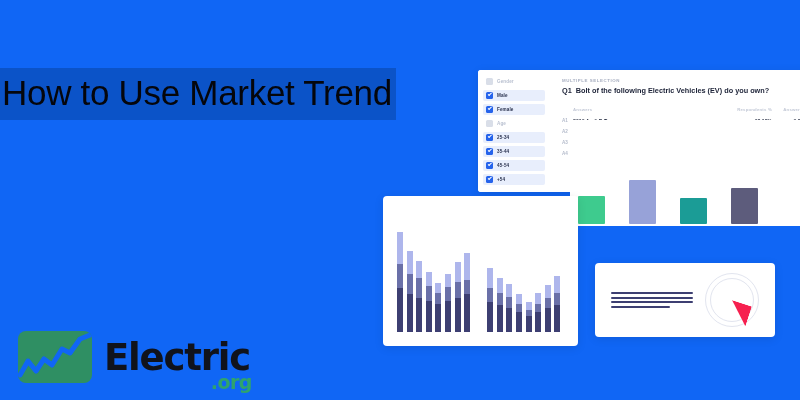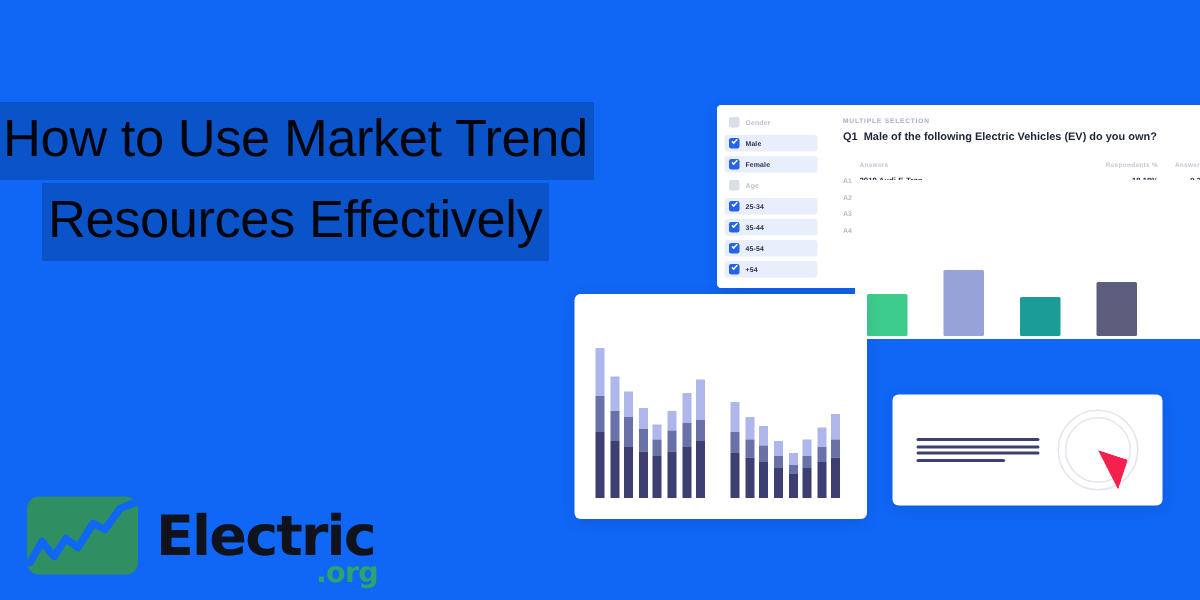--- a/index.html
+++ b/index.html
@@ -335,7 +335,7 @@
     <div class="survey-main">
       <div class="q-kicker">MULTIPLE SELECTION</div>
       <div class="q-title">
-        <span>Q1</span>&nbsp;&nbsp;<span>Male of the following Electric Vehicles (EV) do you own?</span>
+        <span>Q1</span>&nbsp;&nbsp;<span>Bolt of the following Electric Vehicles (EV) do you own?</span>
       </div>
 
       <div class="q-table">

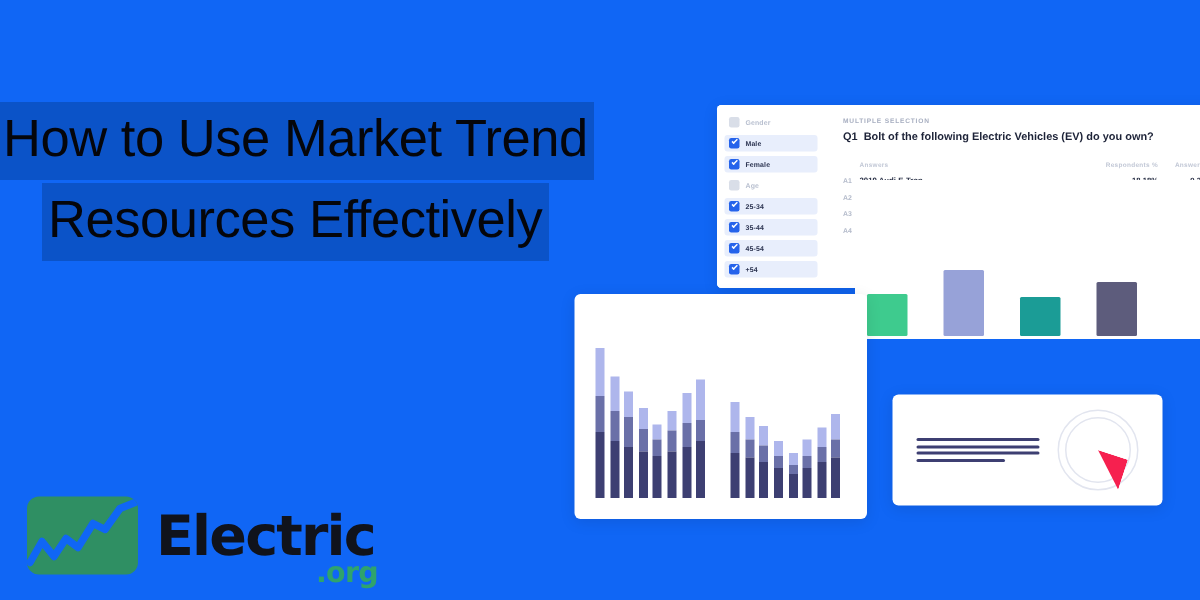--- a/index.html
+++ b/index.html
@@ -498,7 +498,6 @@
 
   <div class="headline">
     <span class="headline-line l1"><span class="hl-inner">How to Use Market Trend</span></span>
-    <span class="headline-line l2"><span class="hl-inner">Resources Effectively</span></span>
   </div>
 
   <div class="logo">

